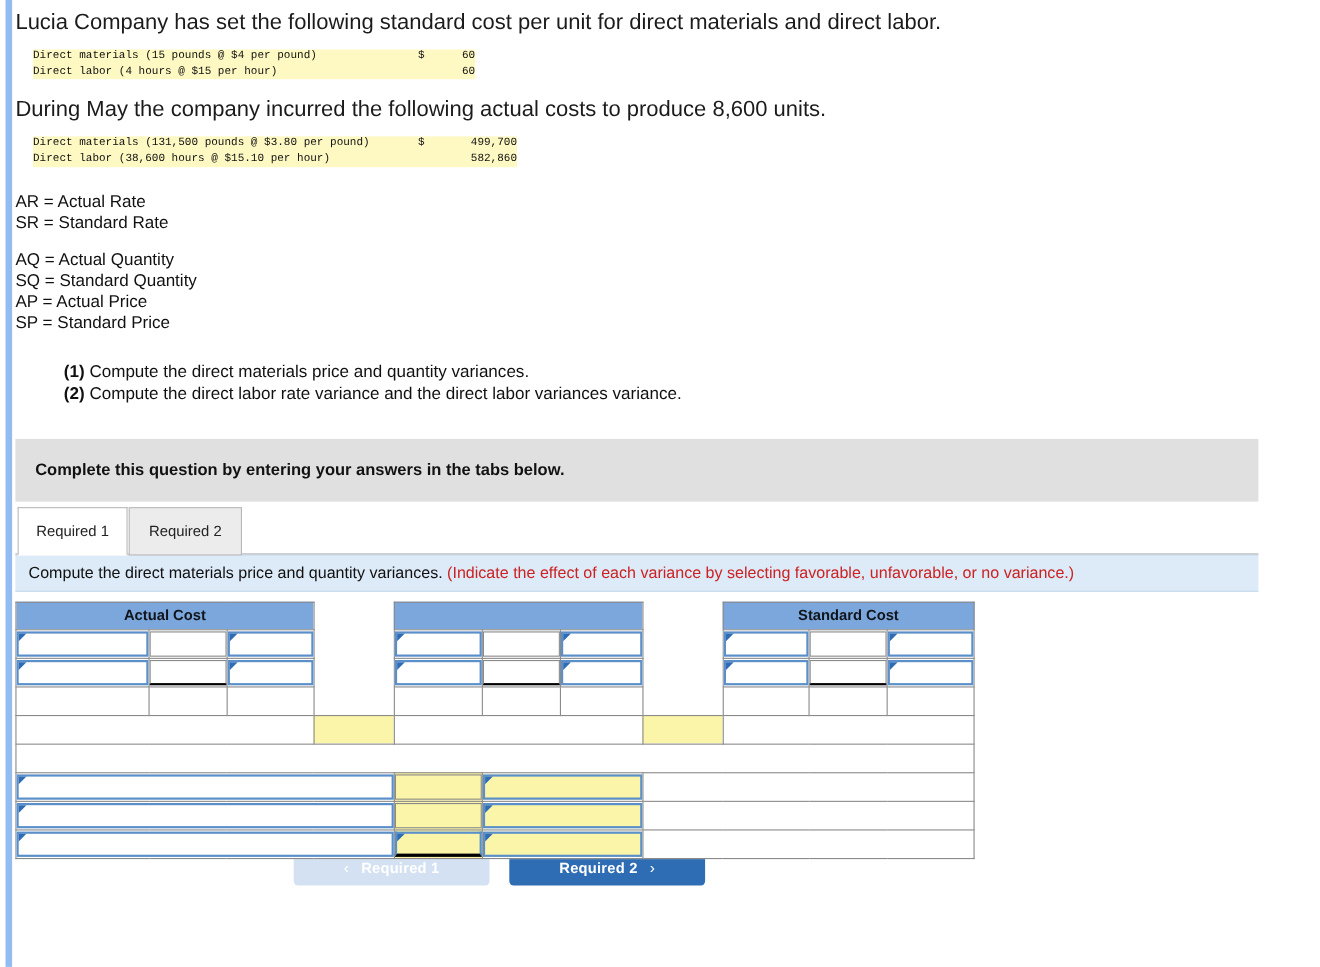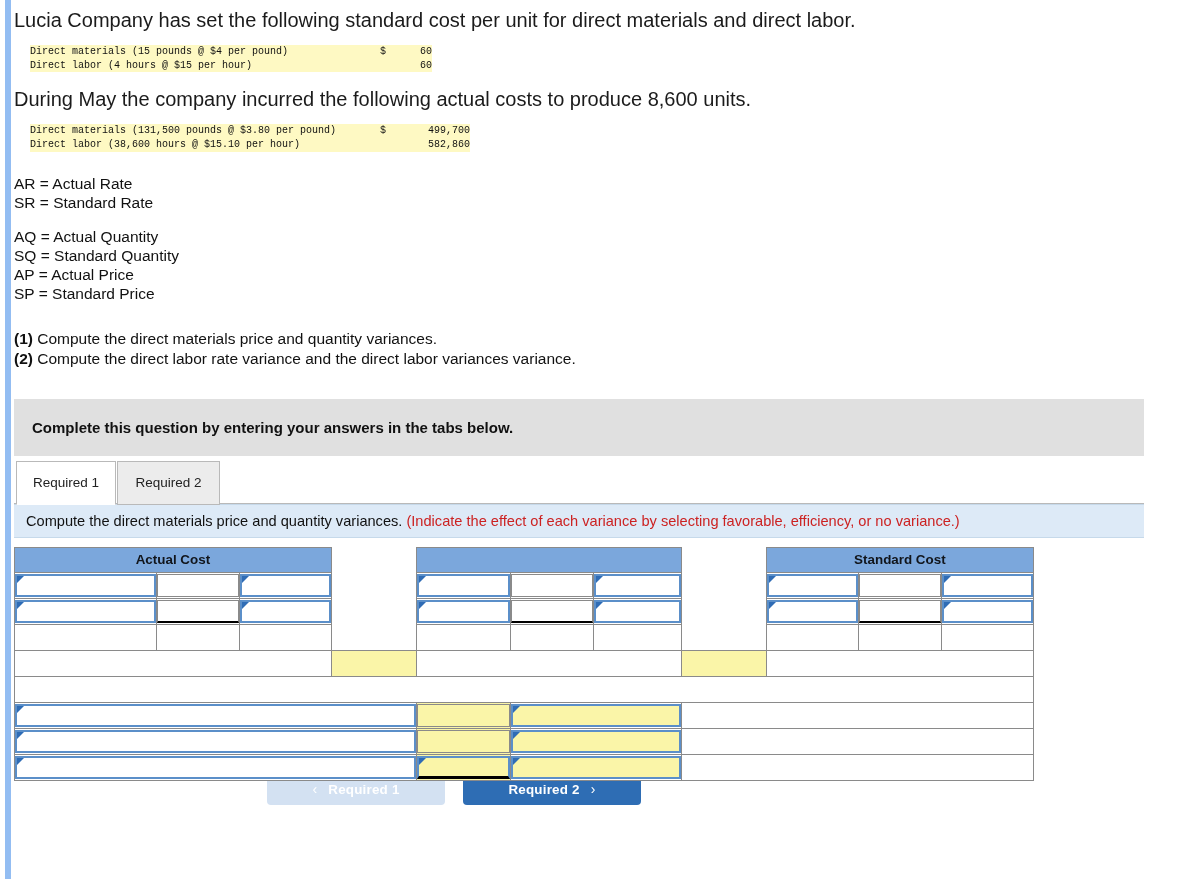--- a/index.html
+++ b/index.html
@@ -86,6 +86,7 @@
     font-size: 15.5px;
     line-height: 1.33;
     margin-top: 25px;
+    margin-left: 44px;
   }
   .reqs b { font-weight: bold; }
 

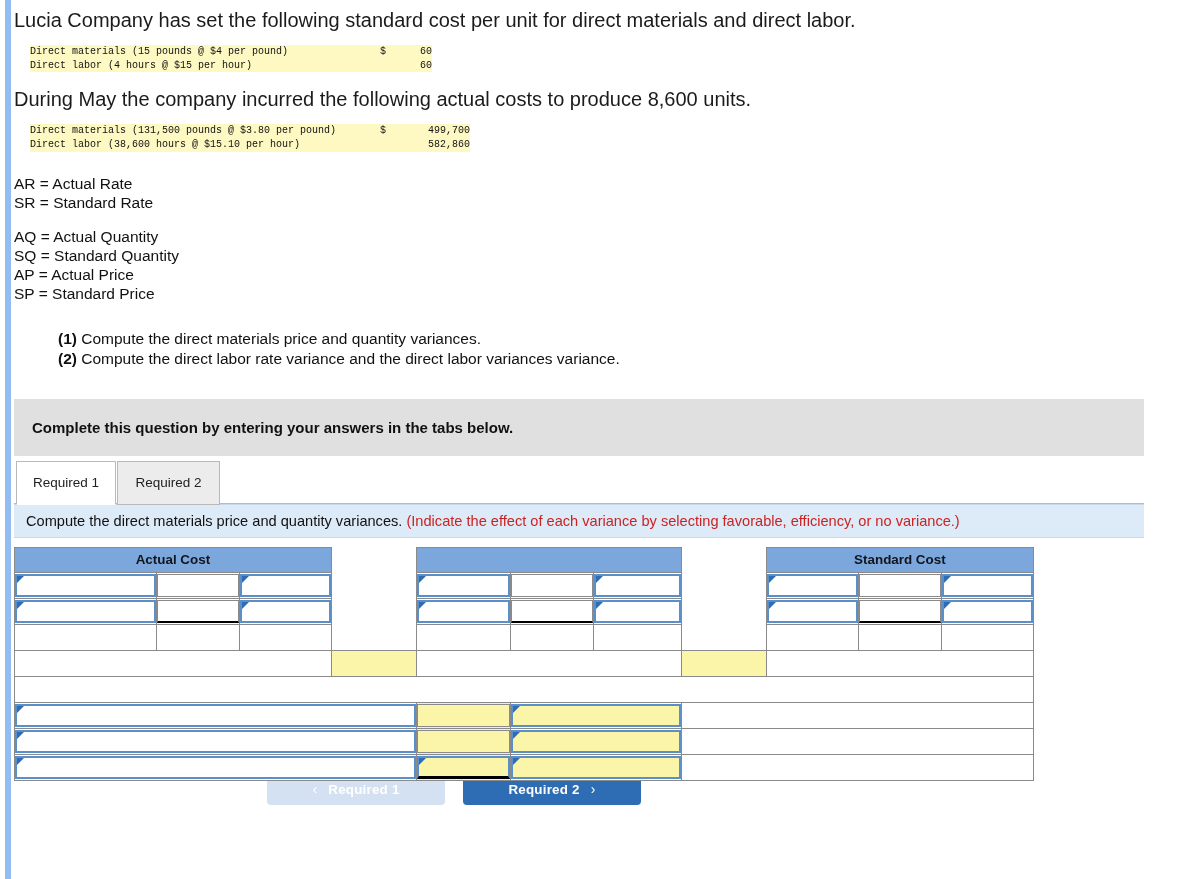--- a/index.html
+++ b/index.html
@@ -337,7 +337,7 @@
 
   <div class="instruction">
     <span>Compute the direct materials price and quantity variances.</span>
-    <span class="hint">(Indicate the effect of each variance by selecting favorable, efficiency, or no variance.)</span>
+    <span class="hint">(Indicate the effect of each variance by selecting favorable, unfavorable, or no variance.)</span>
   </div>
 
   <div class="grid-wrap">

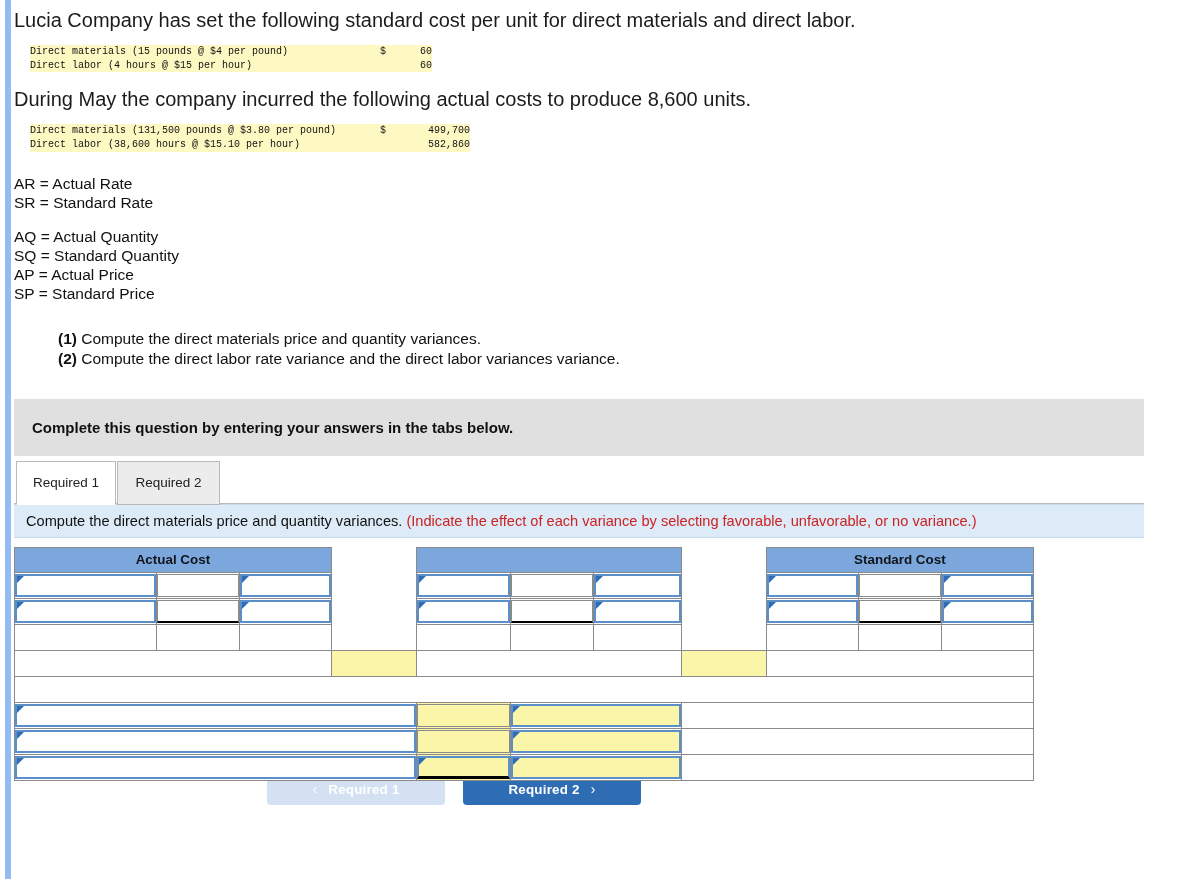--- a/index.html
+++ b/index.html
@@ -160,7 +160,7 @@
   .gtab {
     border-collapse: collapse;
     table-layout: fixed;
-    width: 1020px;
+    width: 872px;
     background: #fff;
   }
   .gtab td {

